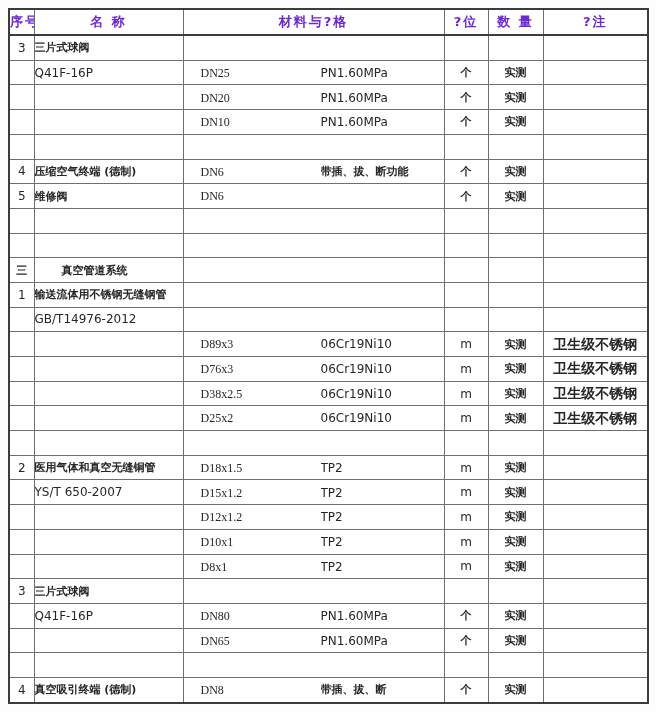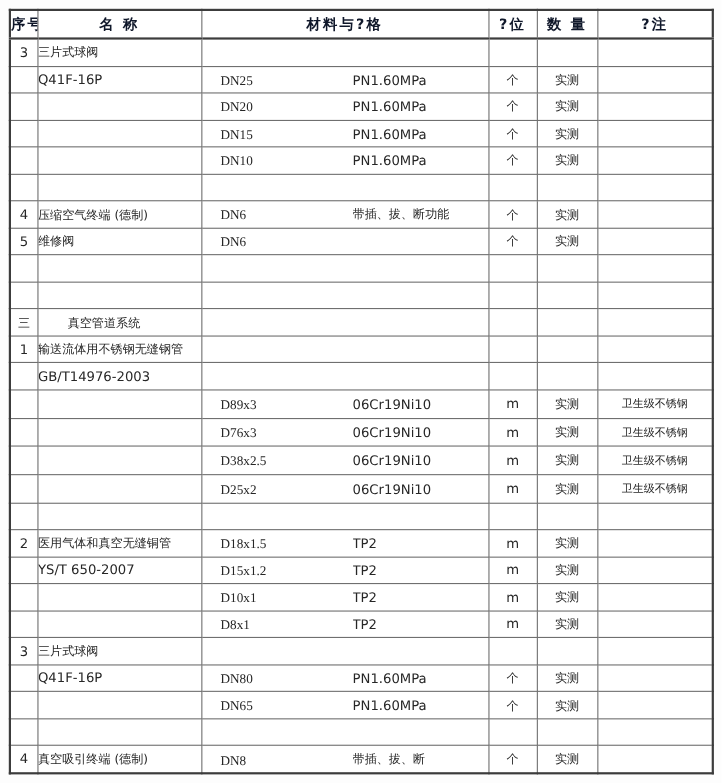--- a/index.html
+++ b/index.html
@@ -21,7 +21,7 @@
     border:1px solid #6f6f6f;
     border-bottom:2px solid #3c3c3c;
     height:24px;
-    font-size:13px;font-weight:bold;color:#0f172a;
+    font-size:13px;font-weight:bold;color:#6d28d9;
     letter-spacing:2px;
     text-align:center;vertical-align:middle;
     padding:0;white-space:nowrap;overflow:hidden;

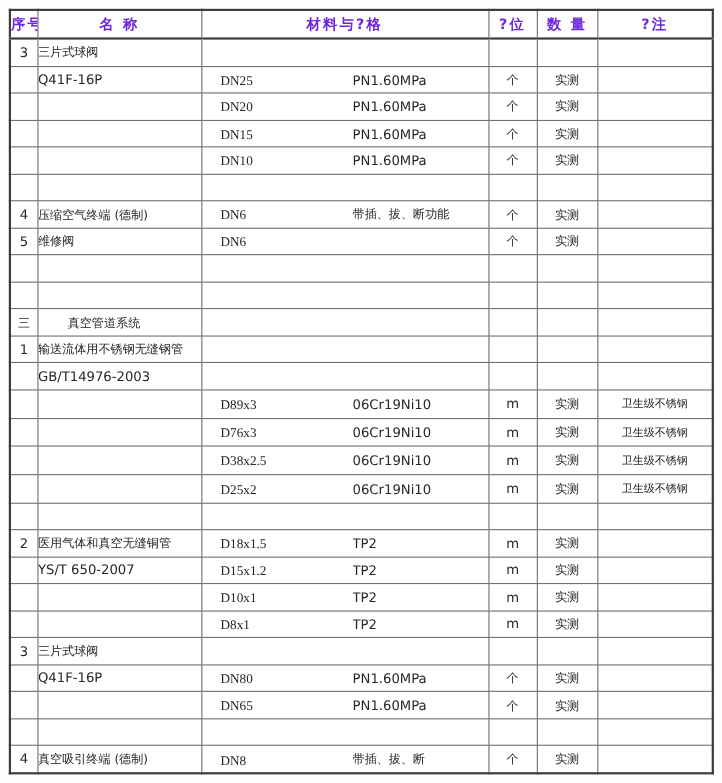--- a/index.html
+++ b/index.html
@@ -43,7 +43,7 @@
   td.c-unit{text-align:center;}
   td.c-qty{text-align:center;}
   td.c-remark{text-align:center;font-size:10px;}
-  .zh{font-weight:normal;font-size:11px;letter-spacing:0px;}
+  .zh{font-weight:bold;font-size:11px;letter-spacing:0px;}
   td.c-qty .zh{font-size:11px;}
   td.c-remark.zh, td.c-remark .zh{font-size:10px;}
 </style>

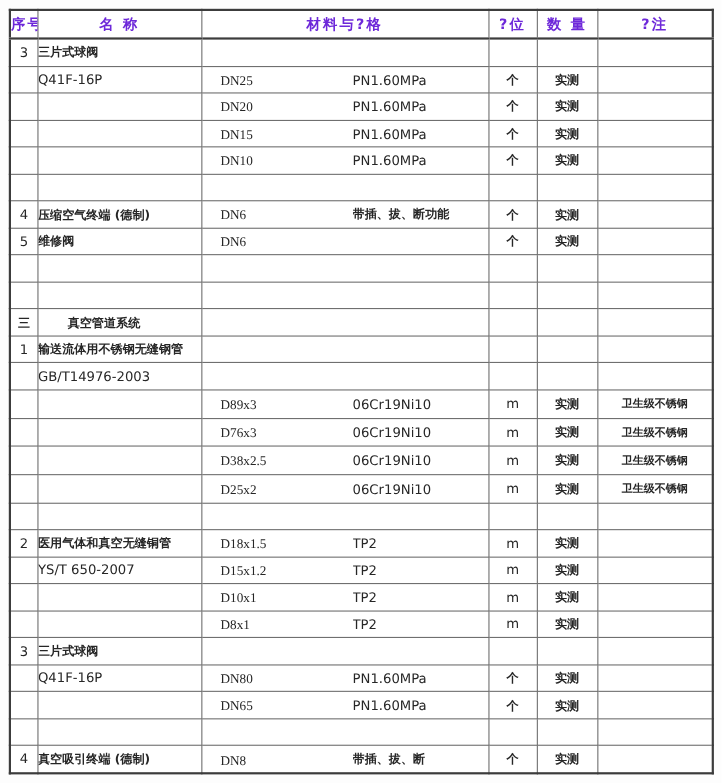--- a/index.html
+++ b/index.html
@@ -98,14 +98,6 @@
         <tr>
           <td class="c-no"></td>
           <td class="c-name"></td>
-          <td class="c-spec"><span class="spec-part">DN15</span><span class="mat-part">PN1.60MPa</span></td>
-          <td class="c-unit"><span class="zh">个</span></td>
-          <td class="c-qty"><span class="zh">实测</span></td>
-          <td class="c-remark"></td>
-        </tr>
-        <tr>
-          <td class="c-no"></td>
-          <td class="c-name"></td>
           <td class="c-spec"><span class="spec-part">DN10</span><span class="mat-part">PN1.60MPa</span></td>
           <td class="c-unit"><span class="zh">个</span></td>
           <td class="c-qty"><span class="zh">实测</span></td>

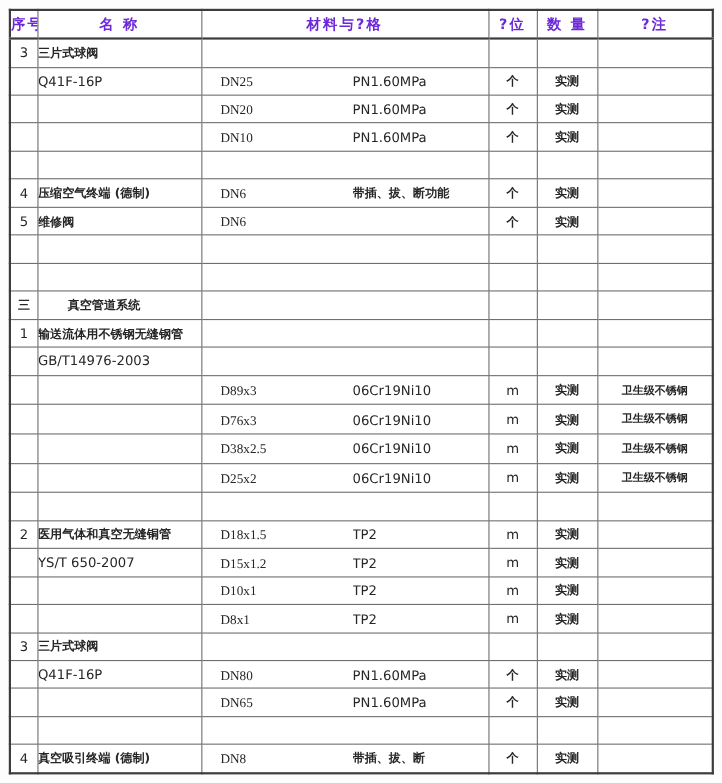--- a/index.html
+++ b/index.html
@@ -161,7 +161,7 @@
         </tr>
         <tr>
           <td class="c-no"></td>
-          <td class="c-name"><span>GB/T14976-2003</span></td>
+          <td class="c-name"><span>GB/T14976-2012</span></td>
           <td class="c-spec"></td>
           <td class="c-unit"></td>
           <td class="c-qty"></td>

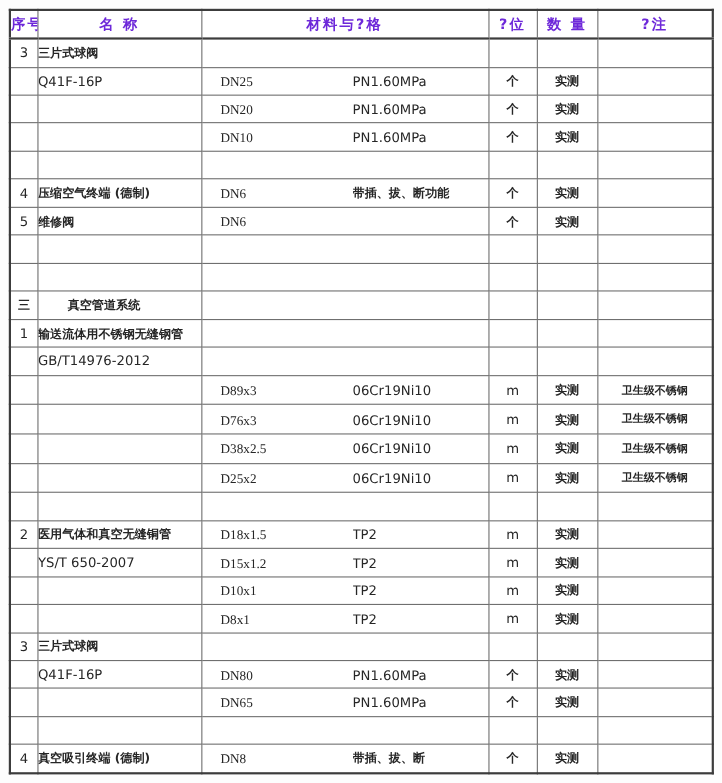--- a/index.html
+++ b/index.html
@@ -45,7 +45,7 @@
   td.c-remark{text-align:center;font-size:10px;}
   .zh{font-weight:bold;font-size:11px;letter-spacing:0px;}
   td.c-qty .zh{font-size:11px;}
-  td.c-remark.zh, td.c-remark .zh{font-size:10px;}
+  td.c-remark.zh, td.c-remark .zh{font-size:14px;}
 </style>
 </head>
 <body>

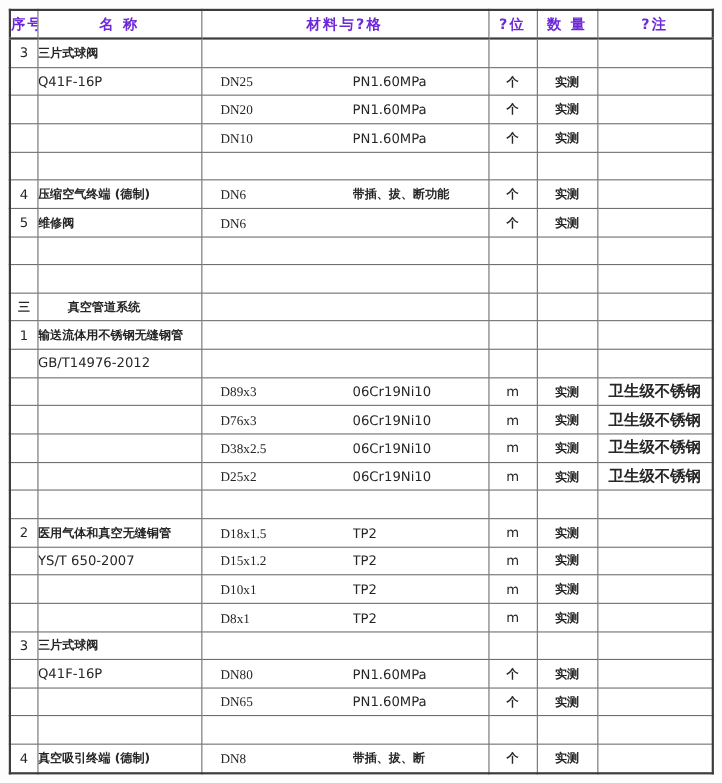--- a/index.html
+++ b/index.html
@@ -226,6 +226,14 @@
         <tr>
           <td class="c-no"></td>
           <td class="c-name"></td>
+          <td class="c-spec"><span class="spec-part">D12x1.2</span><span class="mat-part">TP2</span></td>
+          <td class="c-unit"><span>m</span></td>
+          <td class="c-qty"><span class="zh">实测</span></td>
+          <td class="c-remark"></td>
+        </tr>
+        <tr>
+          <td class="c-no"></td>
+          <td class="c-name"></td>
           <td class="c-spec"><span class="spec-part">D10x1</span><span class="mat-part">TP2</span></td>
           <td class="c-unit"><span>m</span></td>
           <td class="c-qty"><span class="zh">实测</span></td>

